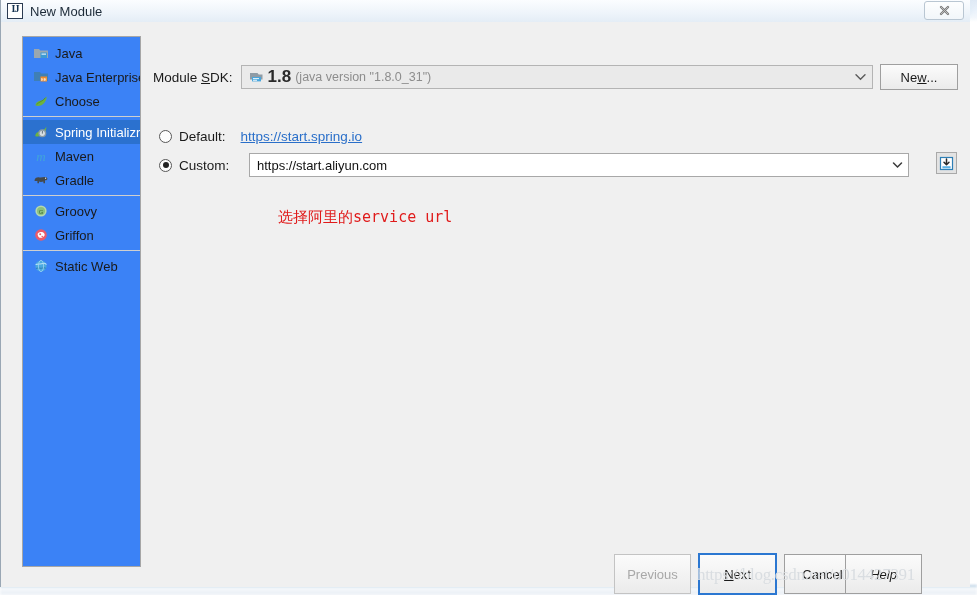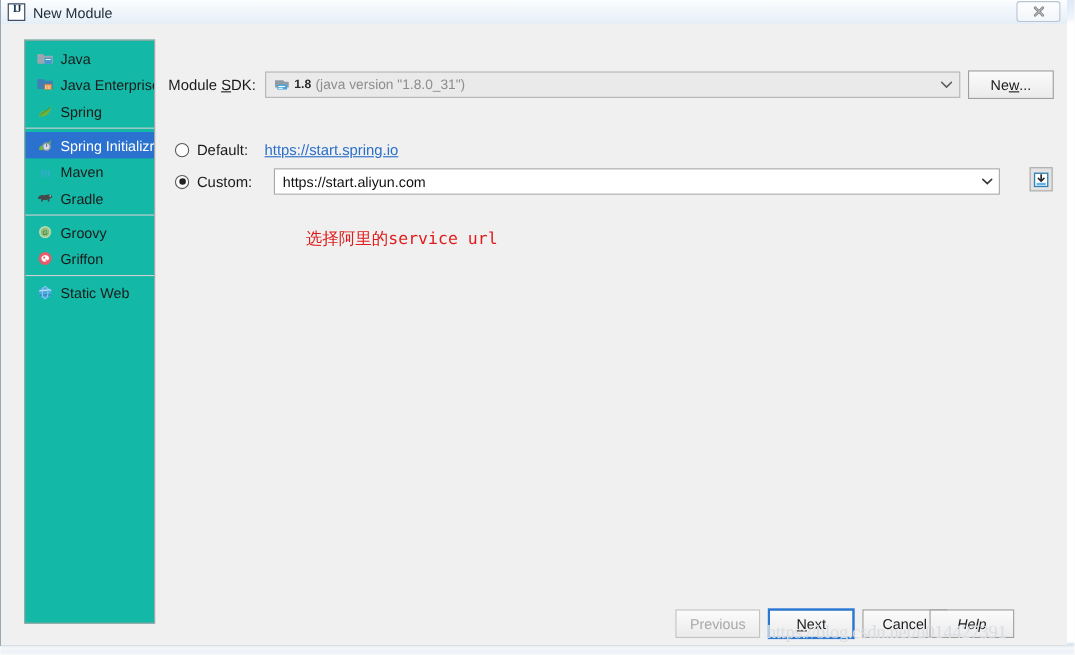--- a/index.html
+++ b/index.html
@@ -88,7 +88,7 @@
   #sidebar {
     position: absolute; left: 21px; top: 14px;
     width: 119px; height: 531px;
-    background: #14b8a6;
+    background: #3b82f6;
     border: 1px solid #a6a6a6;
     overflow: hidden;
   }

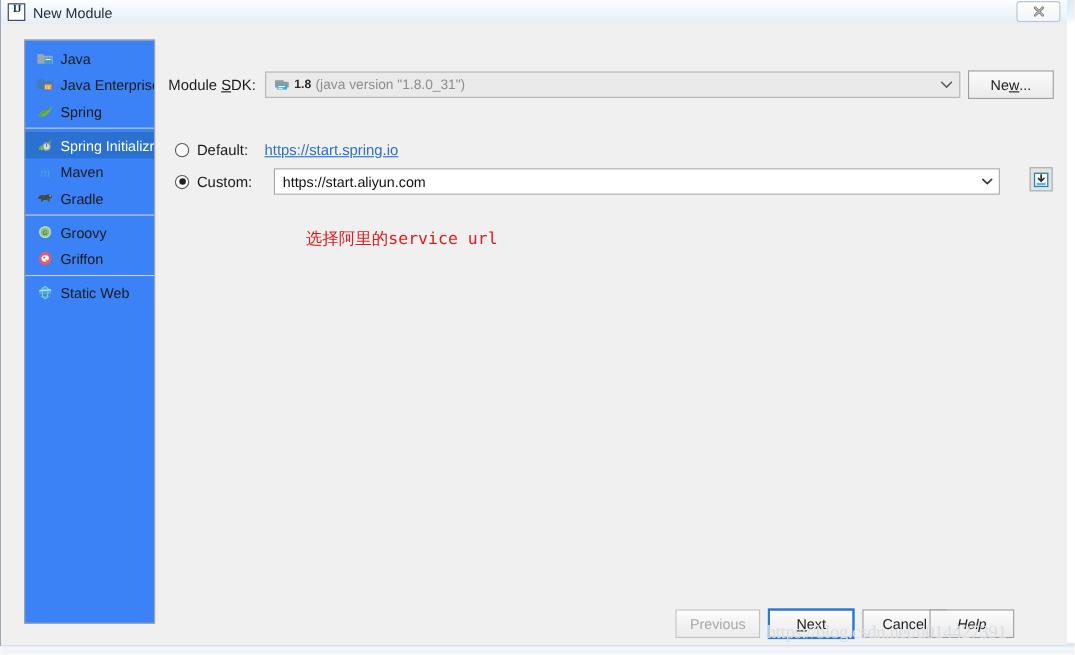--- a/index.html
+++ b/index.html
@@ -134,7 +134,7 @@
   }
   #sdk-icon { width: 16px; height: 16px; margin-right: 4px; flex: none; }
   #sdk-icon svg { display: block; }
-  #sdk-version { font-size: 11px; color: #2a2a2a; font-weight: bold; }
+  #sdk-version { font-size: 17px; color: #2a2a2a; font-weight: bold; }
   #sdk-desc { font-size: 12.5px; color: #8d8d8d; margin-left: 4px; }
   #sdk-arrow {
     margin-left: auto; width: 22px; height: 22px;

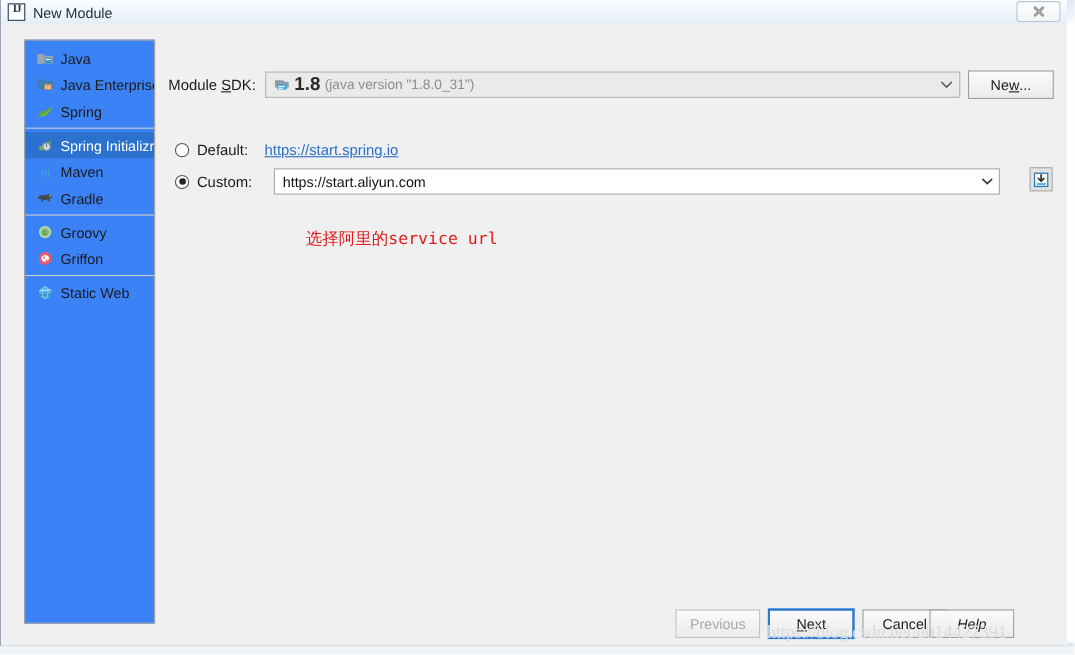--- a/index.html
+++ b/index.html
@@ -305,7 +305,7 @@
             <path d="M12.4 4.6 C10 8.6 6.5 8.2 3.6 11.6" stroke="#4f9030" stroke-width=".9" fill="none"></path>
           </svg>
         </span>
-        <span class="side-label">Spring</span>
+        <span class="side-label">Choose</span>
       </div>
 
       <div class="side-sep"></div>

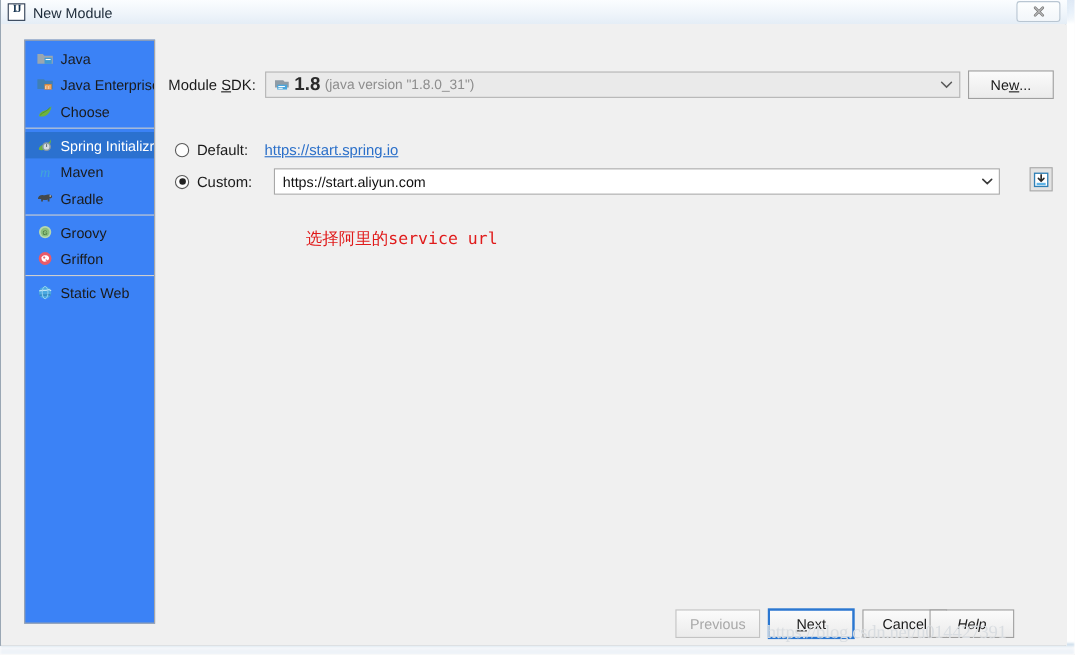--- a/index.html
+++ b/index.html
@@ -217,7 +217,7 @@
   #buttons { position: absolute; left: 0; top: 0; width: 969px; height: 565px; }
   .btn {
     position: absolute; top: 532px;
-    height: 26px;
+    height: 40px;
     background: linear-gradient(#fbfbfb, #ebebeb);
     border: 1px solid #9f9f9f;
     font-size: 13px; color: #1a1a1a;

